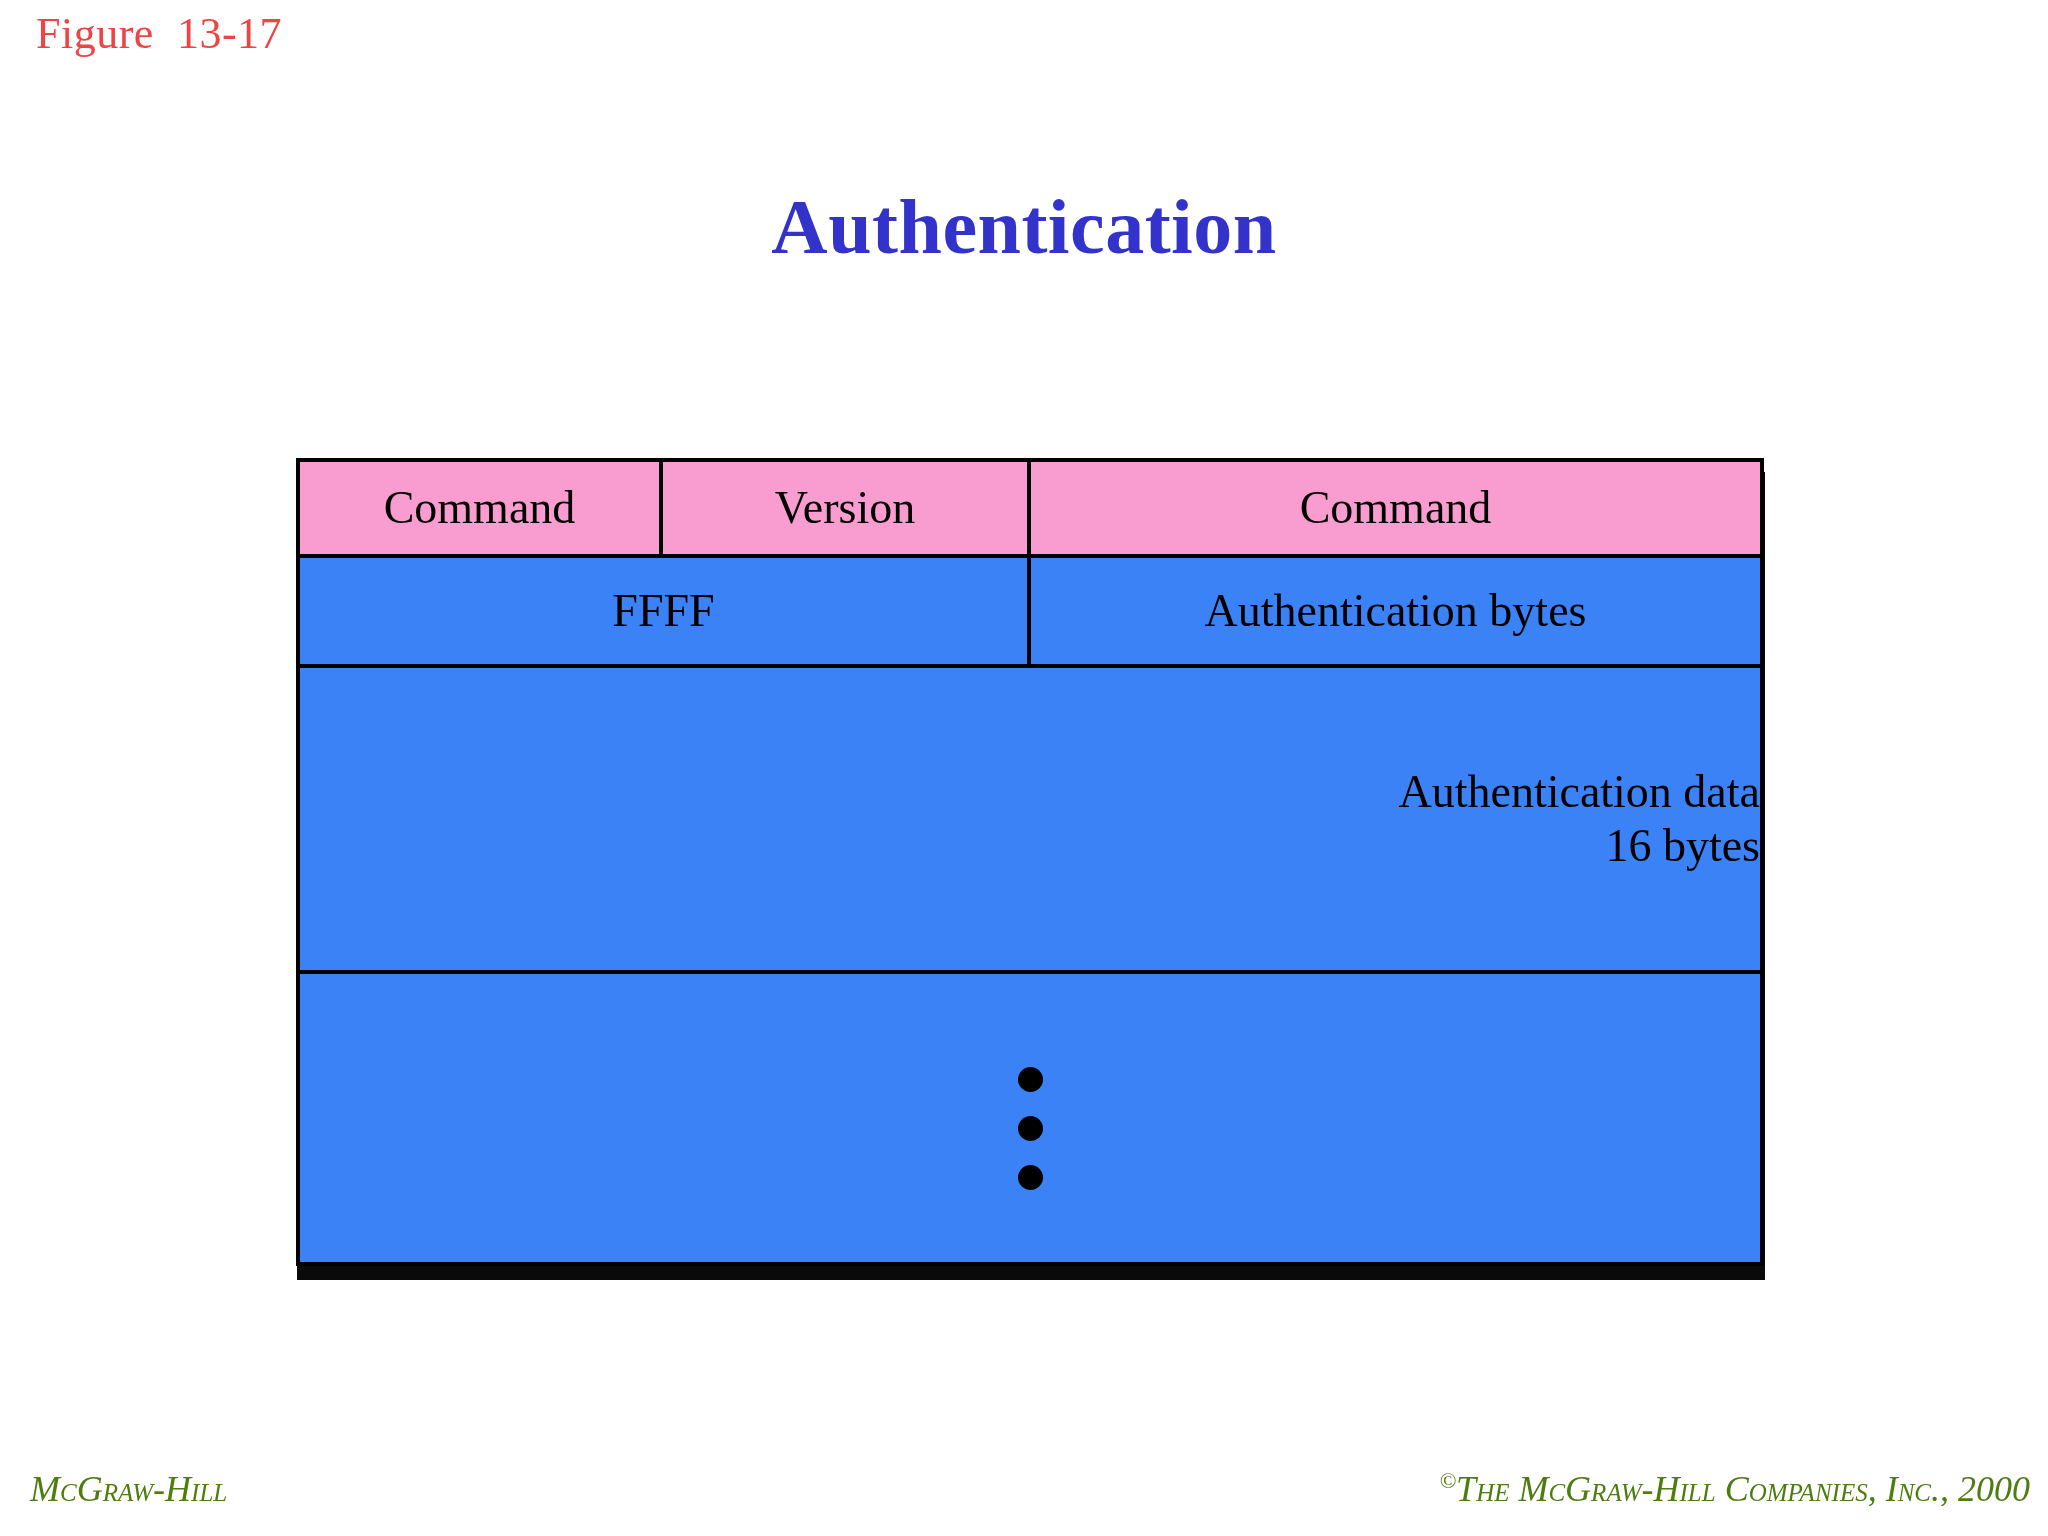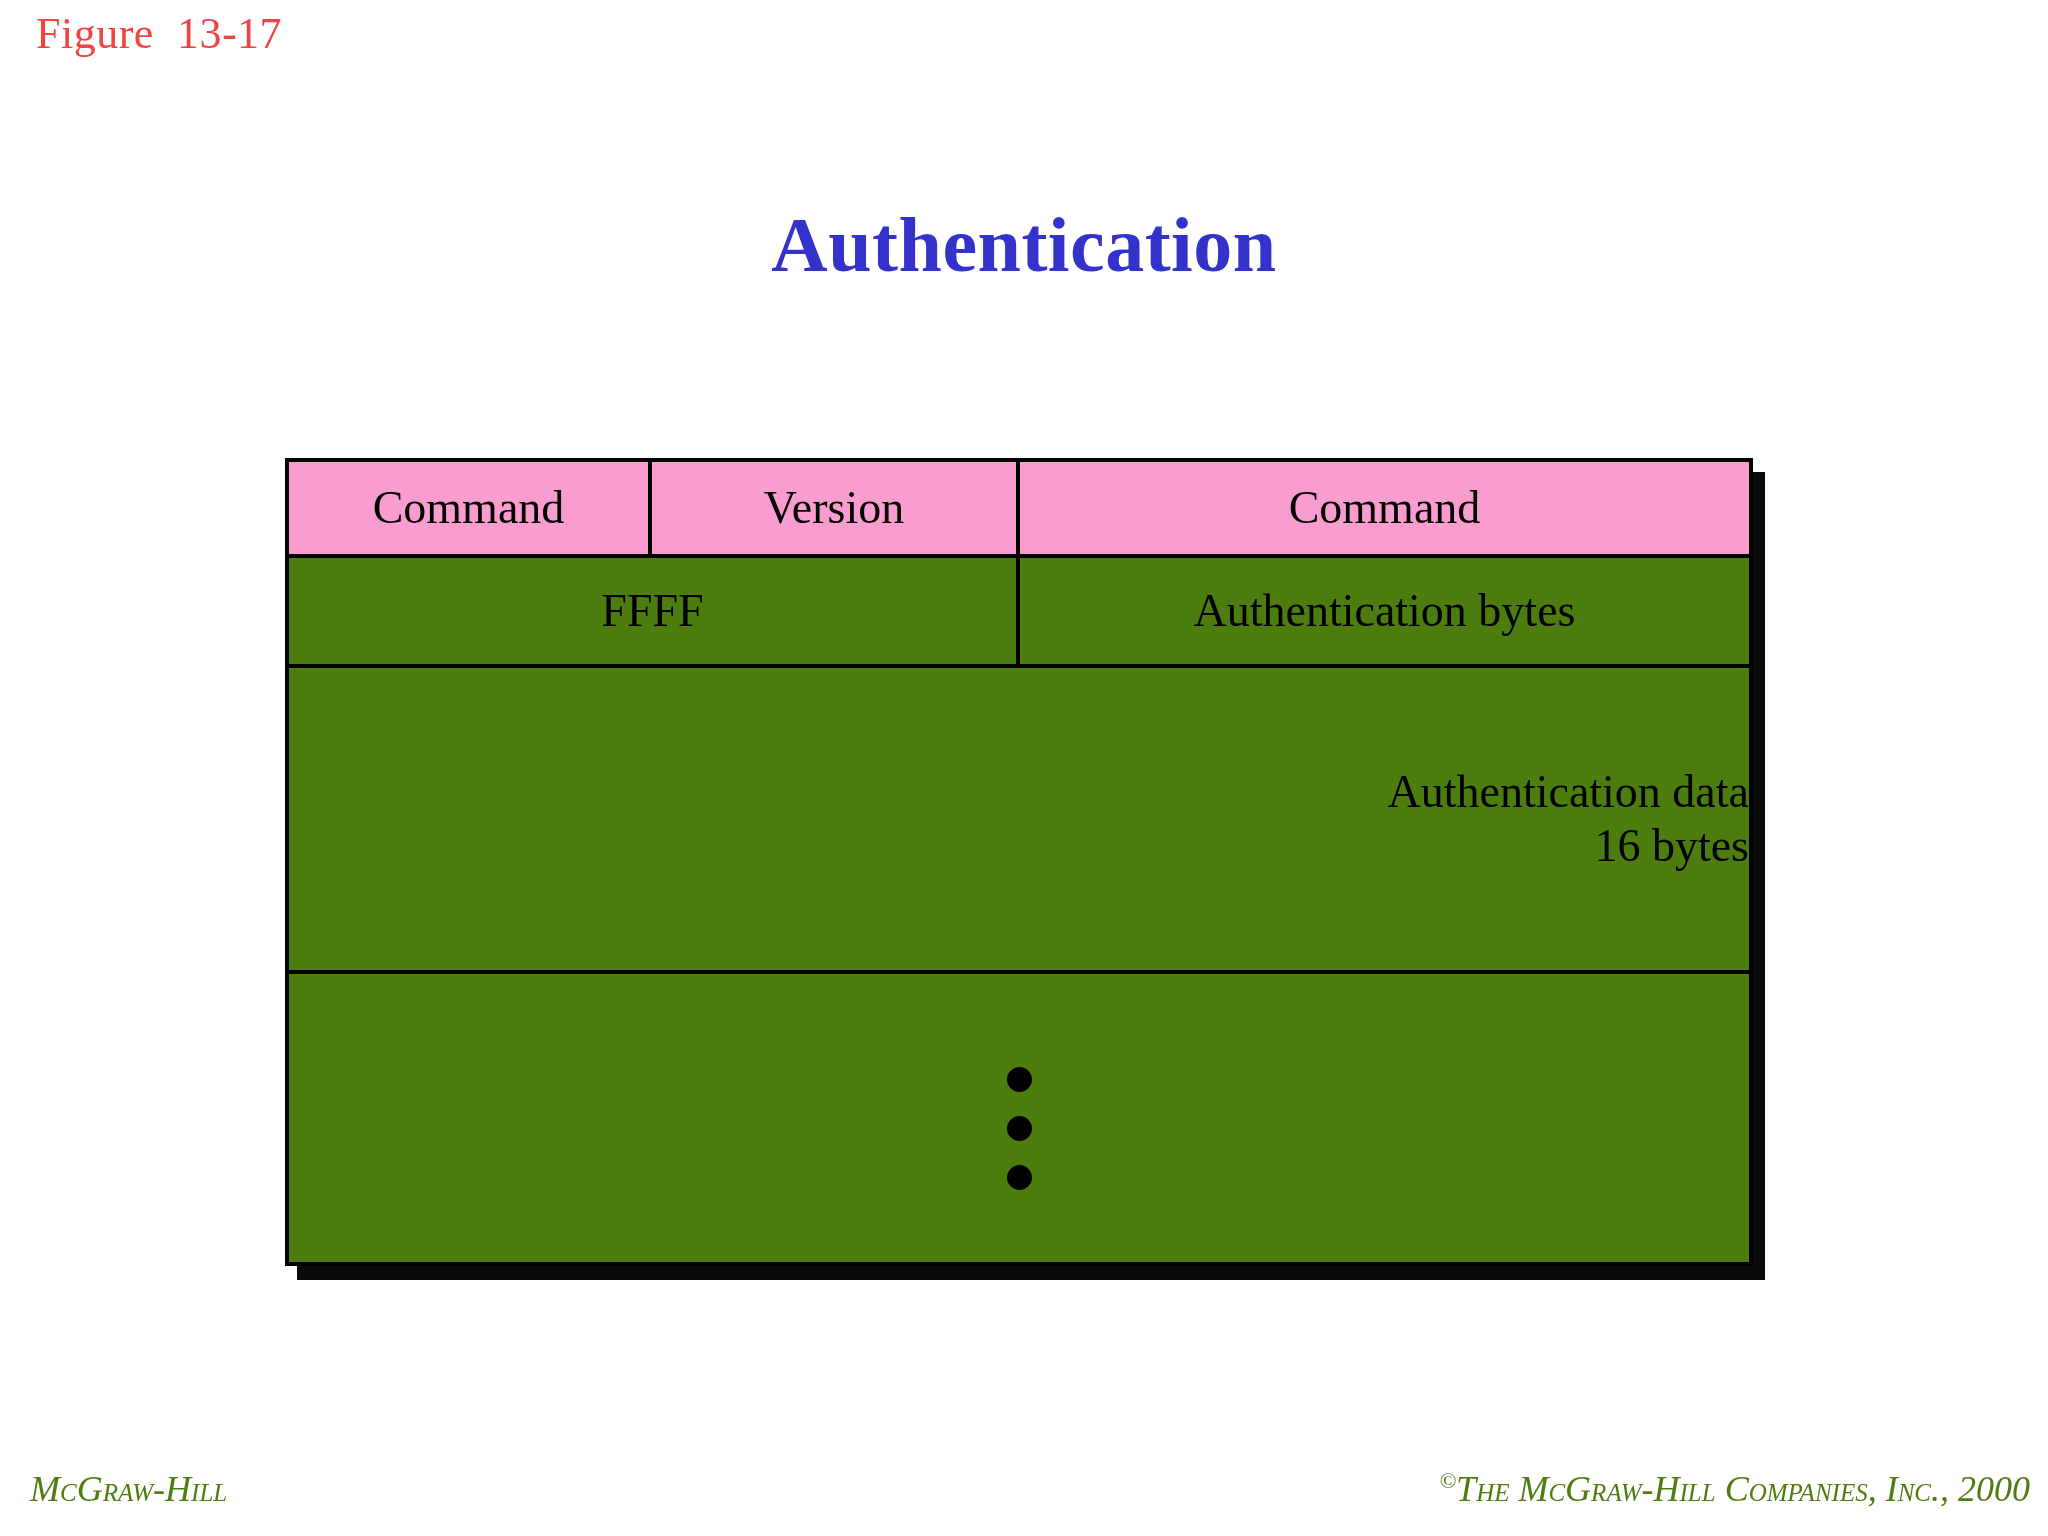--- a/index.html
+++ b/index.html
@@ -33,7 +33,7 @@
   #slide-title {
     position: absolute;
     left: 0;
-    top: 200px;
+    top: 182px;
     width: 2048px;
     text-align: center;
     font-family: "Liberation Serif", "DejaVu Serif", serif;

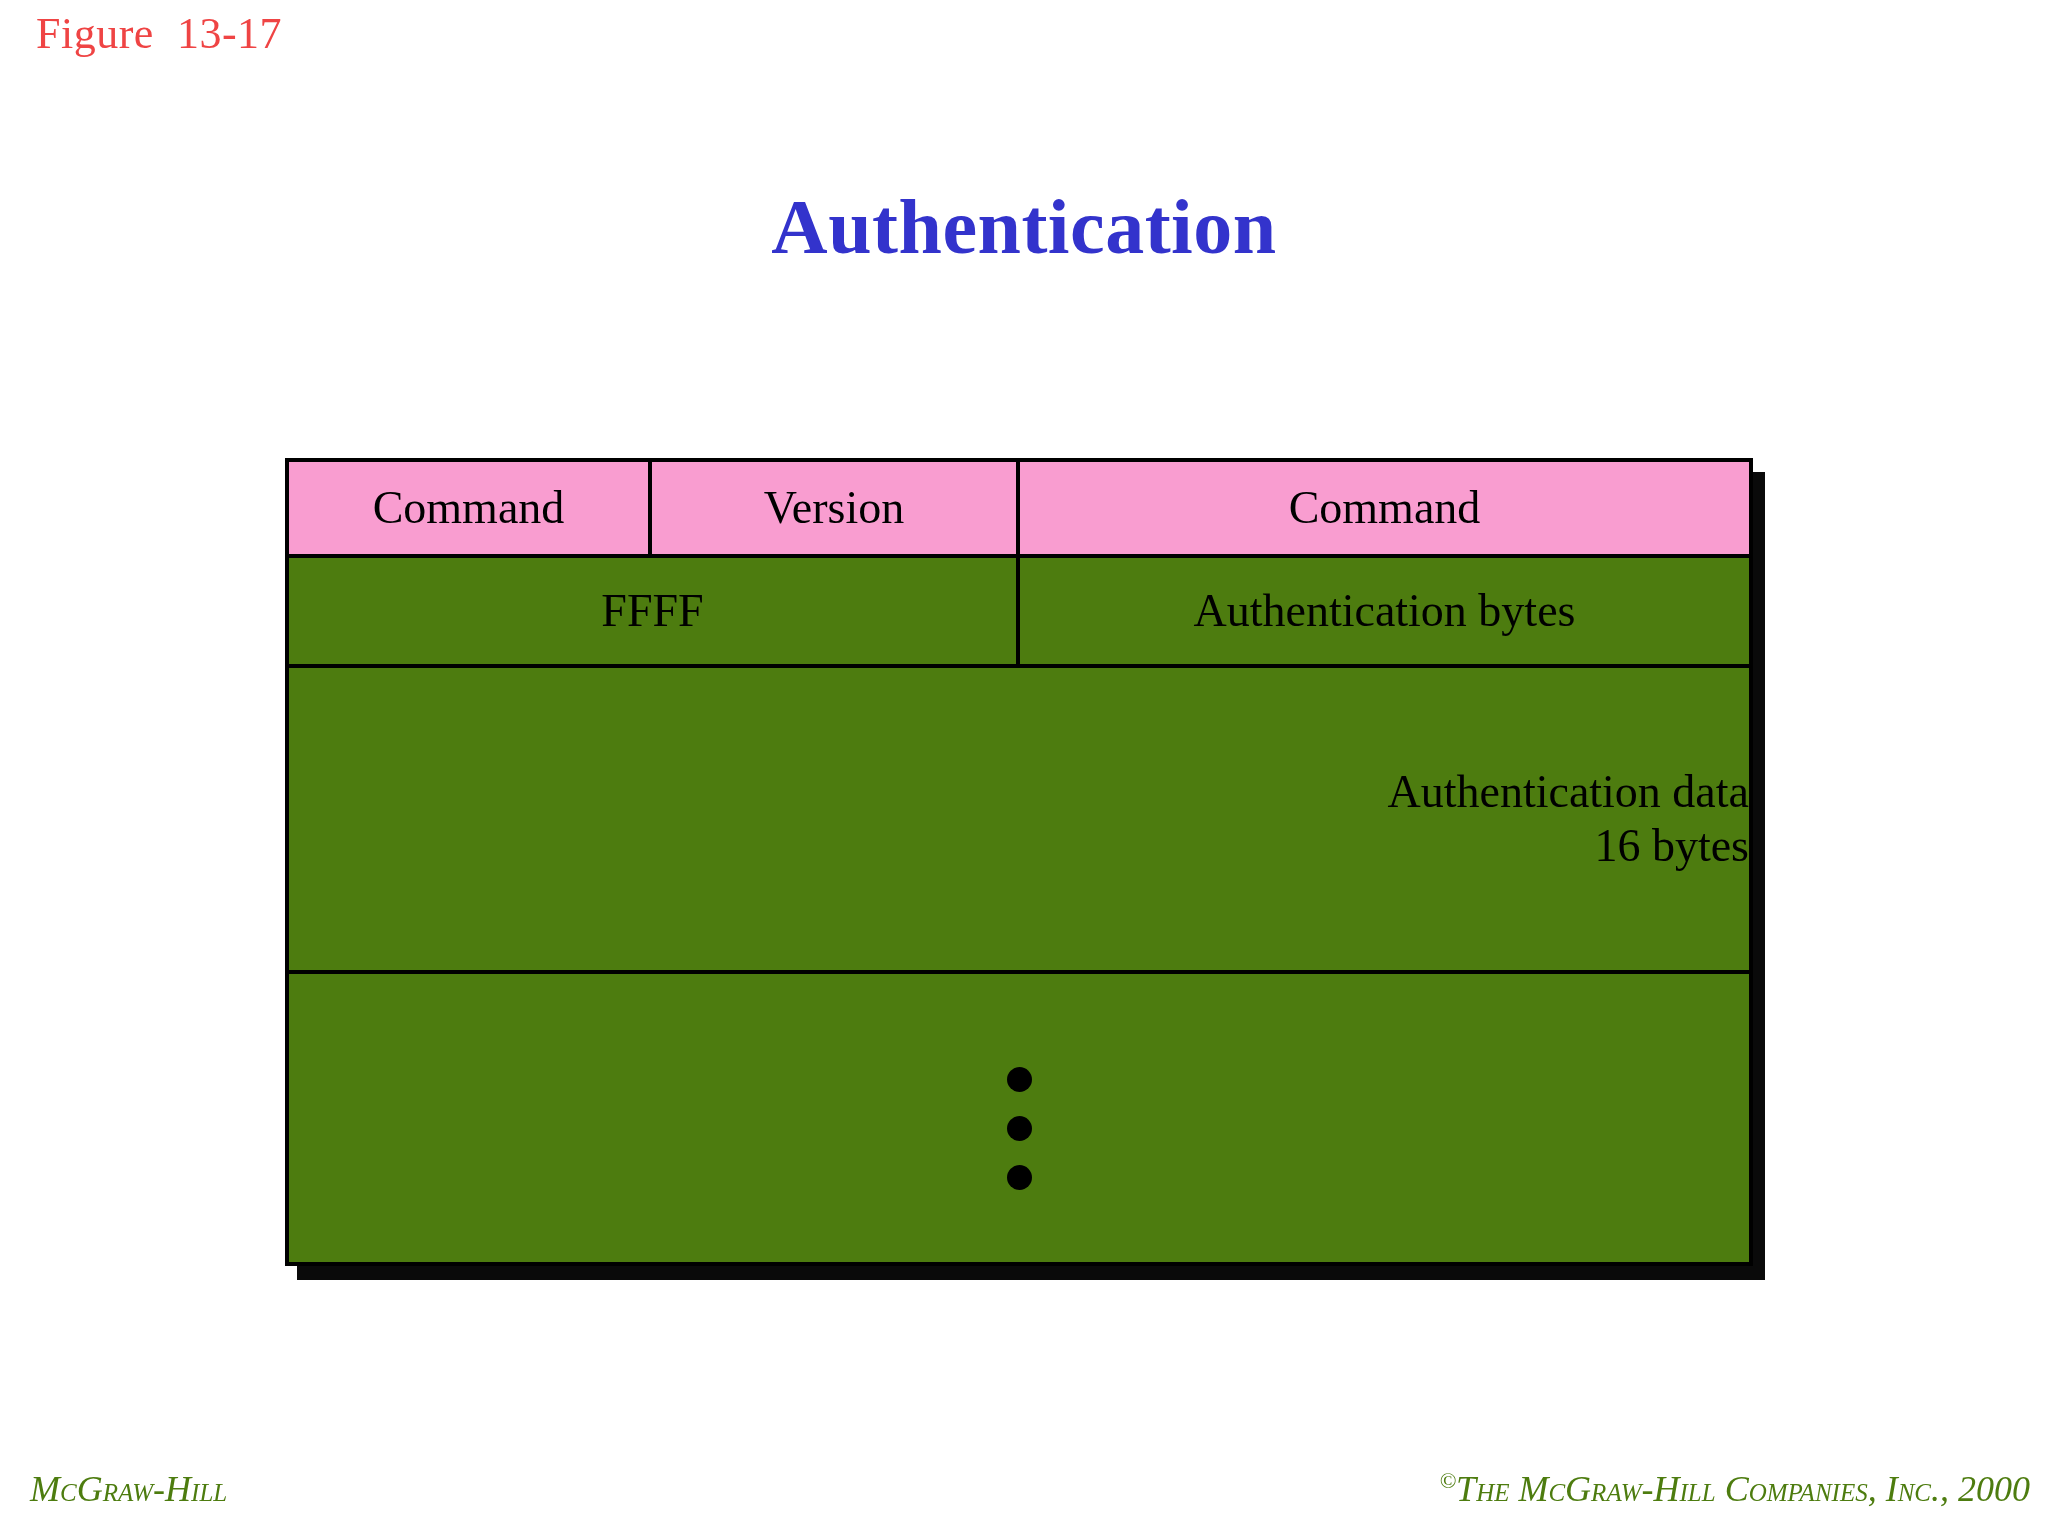--- a/index.html
+++ b/index.html
@@ -62,13 +62,13 @@
   }
   #diagram-body {
     position: absolute;
-    left: 0;
+    left: 11px;
     top: 0;
     width: 1468px;
     height: 808px;
     box-sizing: border-box;
     border: 4px solid #000000;
-    background: #4d7c0f;
+    background: #3b82f6;
     z-index: 1;
   }
 

